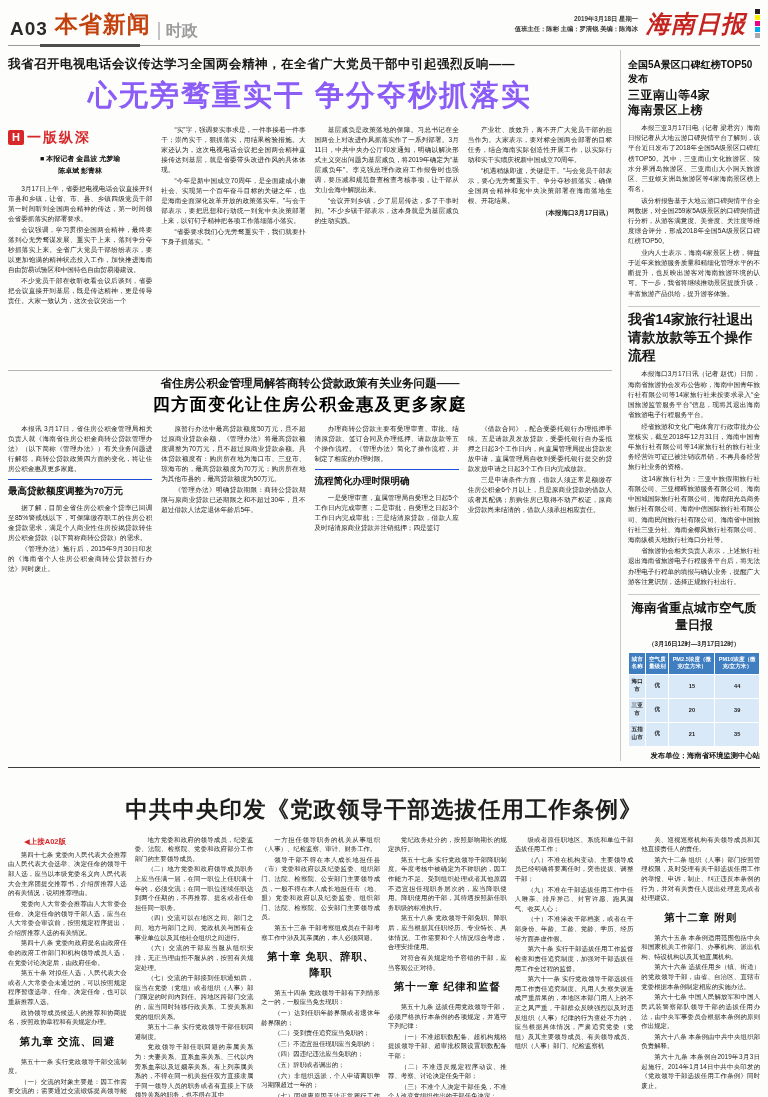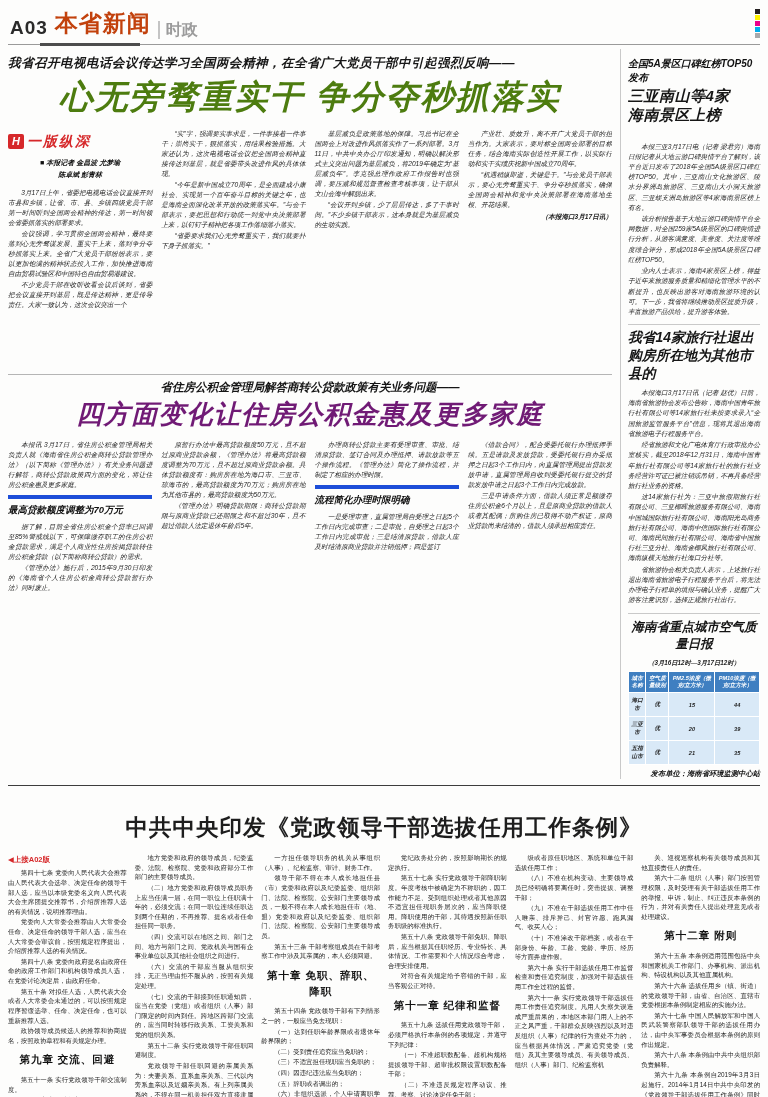--- a/index.html
+++ b/index.html
@@ -80,6 +80,13 @@
       <span class="edition">A03</span>
       <span class="section">本省新闻</span>
       <span class="subsection">时政</span>
+    </div>
+    <div class="mh-right">
+      <div class="meta">
+        <div>2019年3月18日 星期一</div>
+        <div>值班主任：陈彬 主编：罗清锐 美编：陈海冰</div>
+      </div>
+      <div class="brand">海南日报</div>
     </div>
     <div class="reg-strip">
         <span style="background: rgb(35, 31, 32);"></span>

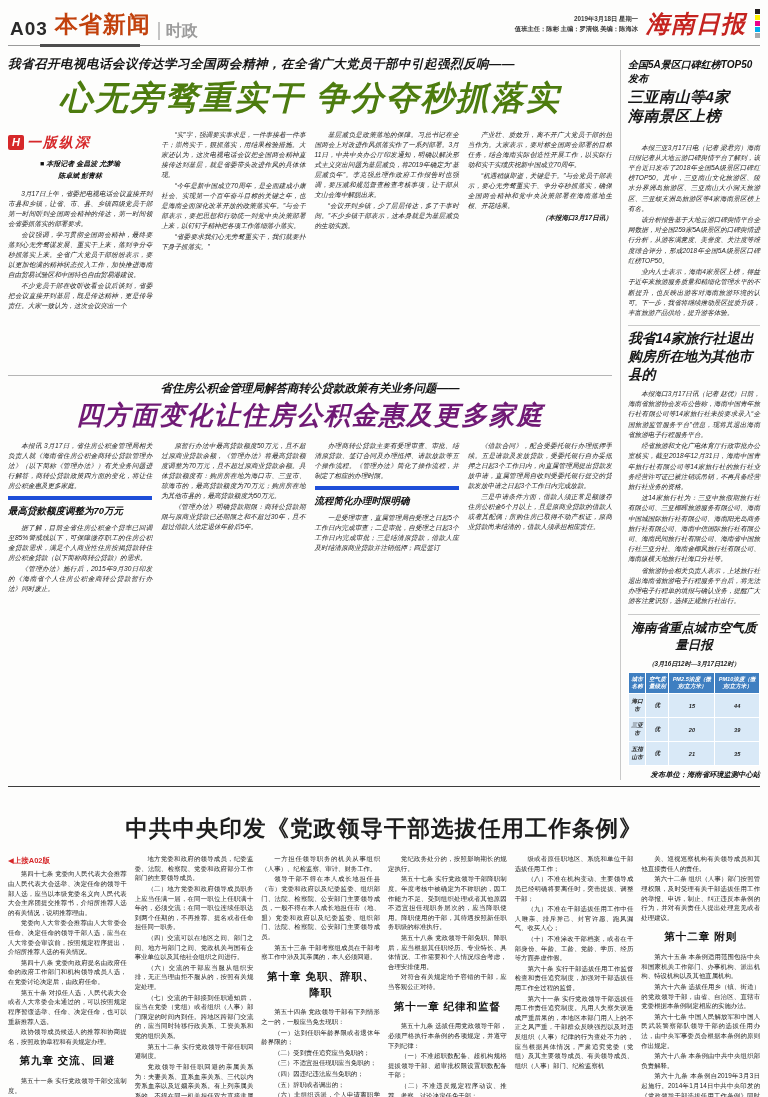--- a/index.html
+++ b/index.html
@@ -22,7 +22,7 @@
   .header-rule .accent{position:absolute;left:32px;top:-2px;width:100px;height:3px;background:#4d4d4d;}
 
   
-  .main-row{display:flex;gap:8px;font-style:italic;}
+  .main-row{display:flex;gap:8px;}
   .left-main{width:604px;flex:none;}
   .sidebar{flex:1;border-left:1px solid #c9c9c9;padding-left:7px;}
 

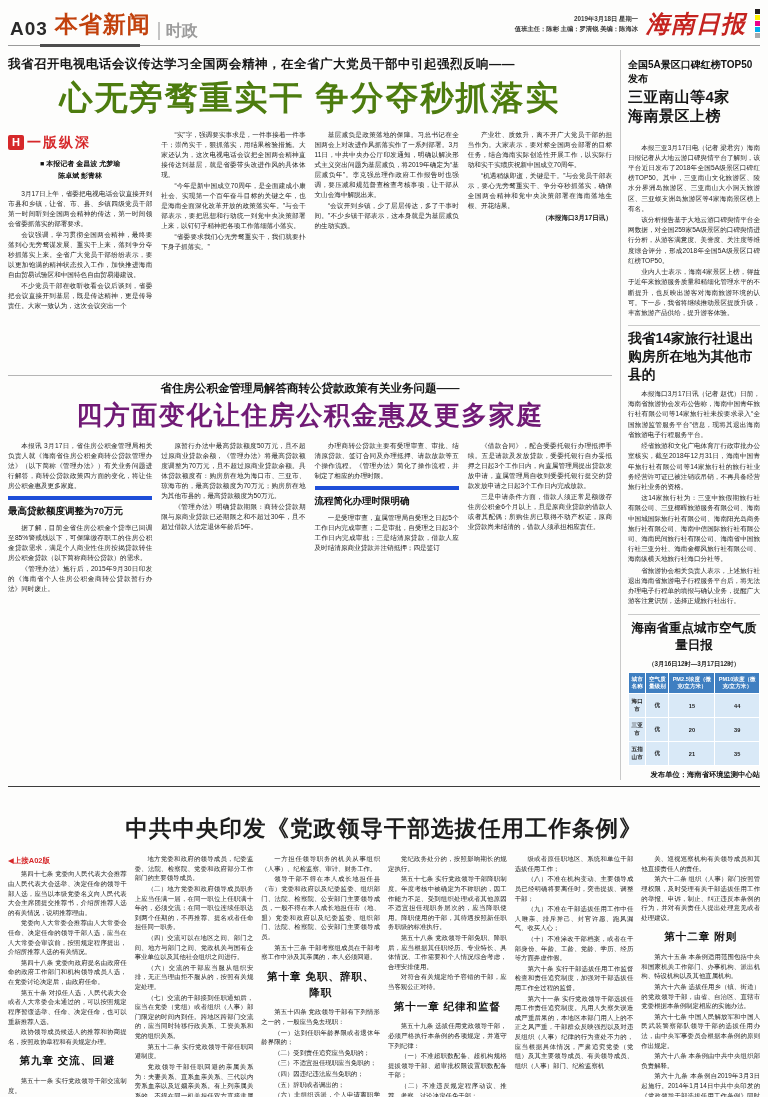--- a/index.html
+++ b/index.html
@@ -28,7 +28,7 @@
 
   
   .kicker1{font-size:12.5px;font-weight:bold;color:#171717;margin:6px 0 2px;letter-spacing:.5px;}
-  .headline1{font-size:33px;font-weight:900;color:#4d7c0f;text-align:center;letter-spacing:2px;margin:3px 0 9px;}
+  .headline1{font-size:29px;font-weight:900;color:#8b5cf6;text-align:center;letter-spacing:2px;margin:3px 0 9px;}
   .body-cols{display:flex;gap:9px;height:238px;overflow:hidden;}
   .bcol{flex:1;font-size:6.6px;line-height:1.52;text-align:justify;color:#222;}
   .para{margin:0 0 1px;text-indent:2em;}

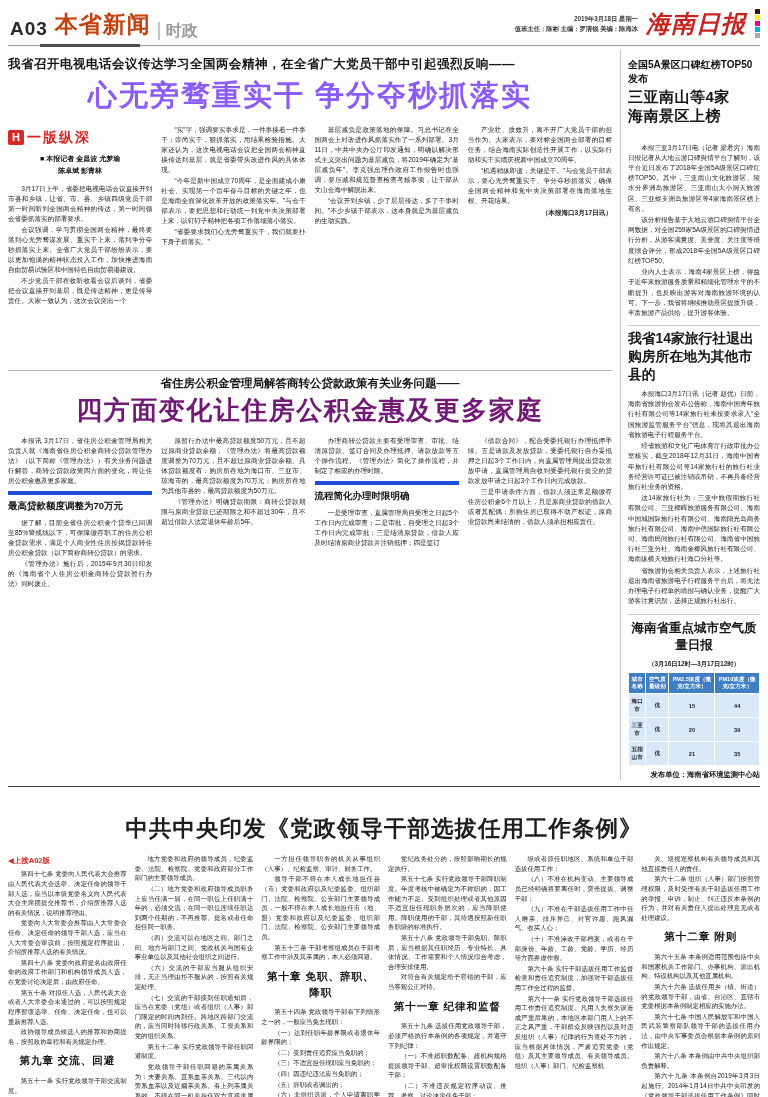--- a/index.html
+++ b/index.html
@@ -48,7 +48,7 @@
 
   
   .sb-kicker{font-size:10px;font-weight:900;margin:8px 0 2px;color:#111;}
-  .sb-headline{font-size:15px;font-weight:900;line-height:1.25;margin:0 0 17px;color:#161616;letter-spacing:.5px;}
+  .sb-headline{font-size:12px;font-weight:900;line-height:1.25;margin:0 0 5px;color:#161616;letter-spacing:.5px;}
   .sb-headline-b{font-size:13.8px;font-weight:900;line-height:1.3;margin:0 0 5px;color:#161616;}
   .sb-body{font-size:6.6px;line-height:1.55;text-align:justify;}
   .sb-rule{border-top:1px solid #c9c9c9;margin:7px 0 4px;}

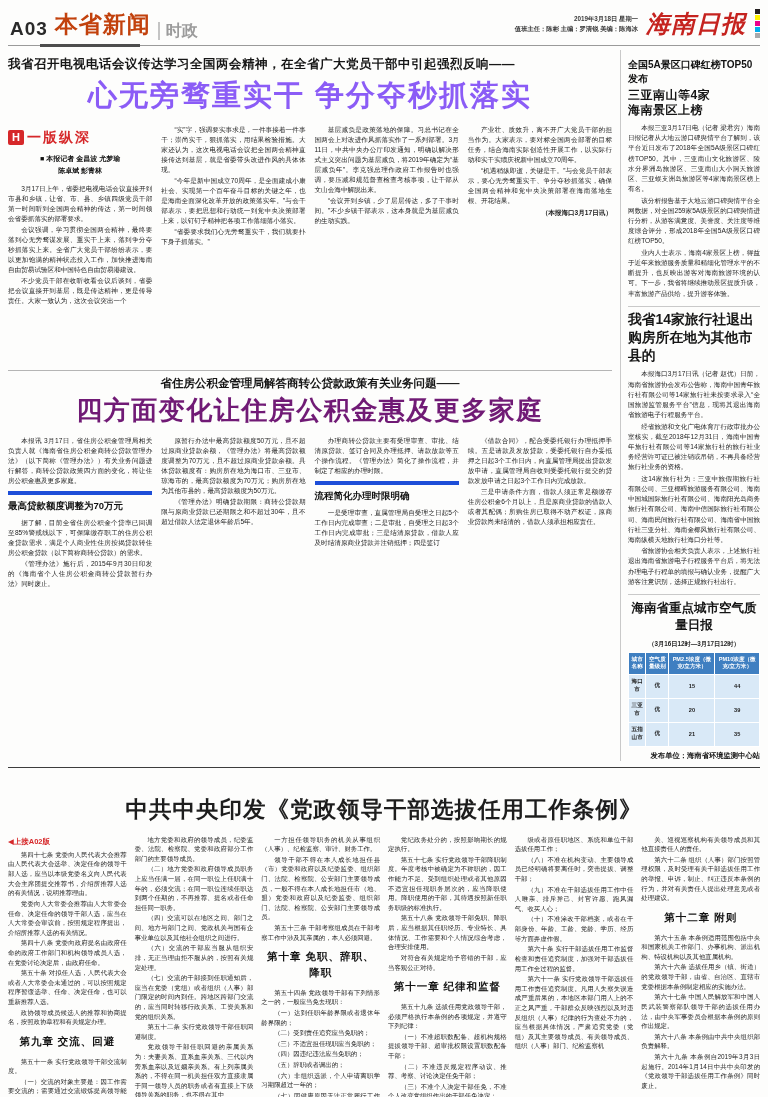--- a/index.html
+++ b/index.html
@@ -202,7 +202,7 @@
       <div>
         <div class="sb-headline-b">
           <div>我省14家旅行社退出</div>
-          <div>购房所在地为其他市县的</div>
+          <div>请款放款等五个操作流程</div>
         </div>
         <div class="sb-body">
             <div class="para">本报海口3月17日讯（记者 赵优）日前，海南省旅游协会发布公告称，海南中国青年旅行社有限公司等14家旅行社未按要求录入“全国旅游监管服务平台”信息，现将其退出海南省旅游电子行程服务平台。</div>

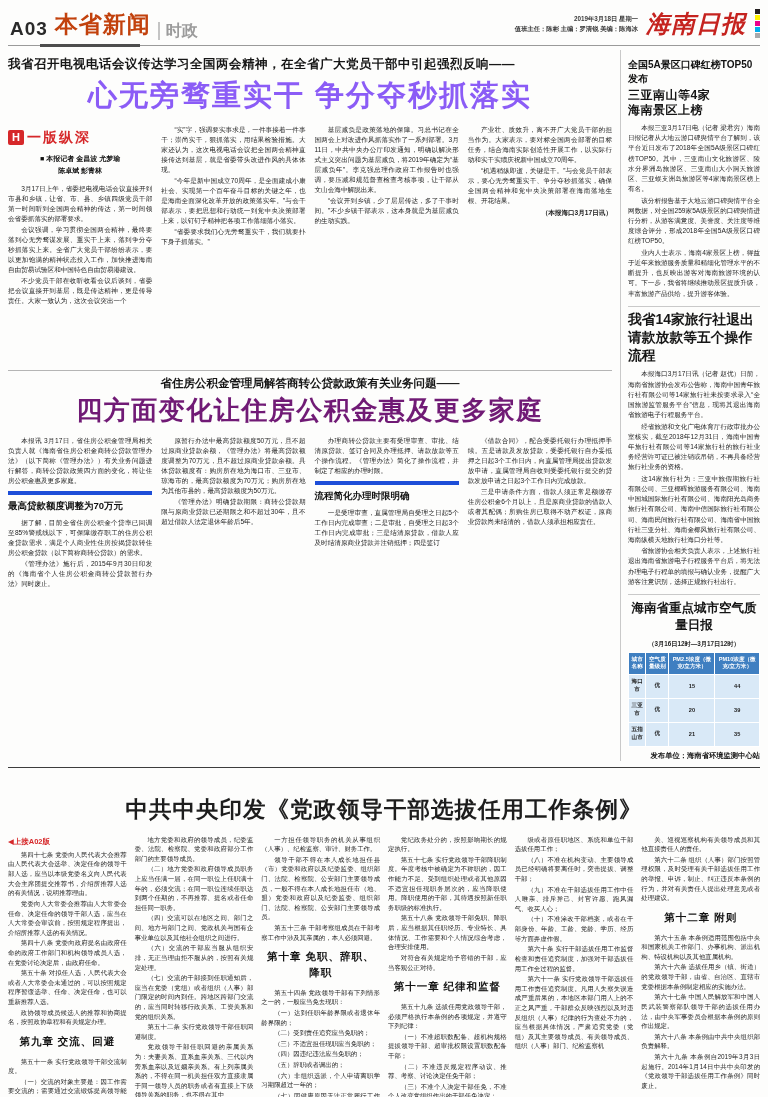--- a/index.html
+++ b/index.html
@@ -42,7 +42,7 @@
 
   
   .kicker2{text-align:center;font-size:11.5px;font-weight:bold;margin:3px 0 2px;color:#151515;}
-  .headline2{text-align:center;font-size:26px;font-weight:900;letter-spacing:1.5px;margin:0 0 8px;color:#701a75;}
+  .headline2{text-align:center;font-size:17px;font-weight:900;letter-spacing:1.5px;margin:0 0 8px;color:#000000;}
   .body-cols2{display:flex;gap:9px;height:198px;overflow:hidden;}
   .col-subhead{font-weight:900;font-size:9.5px;border-top:4px solid #1d4ed8;margin:5px 0 4px;padding-top:4px;color:#111;}
 

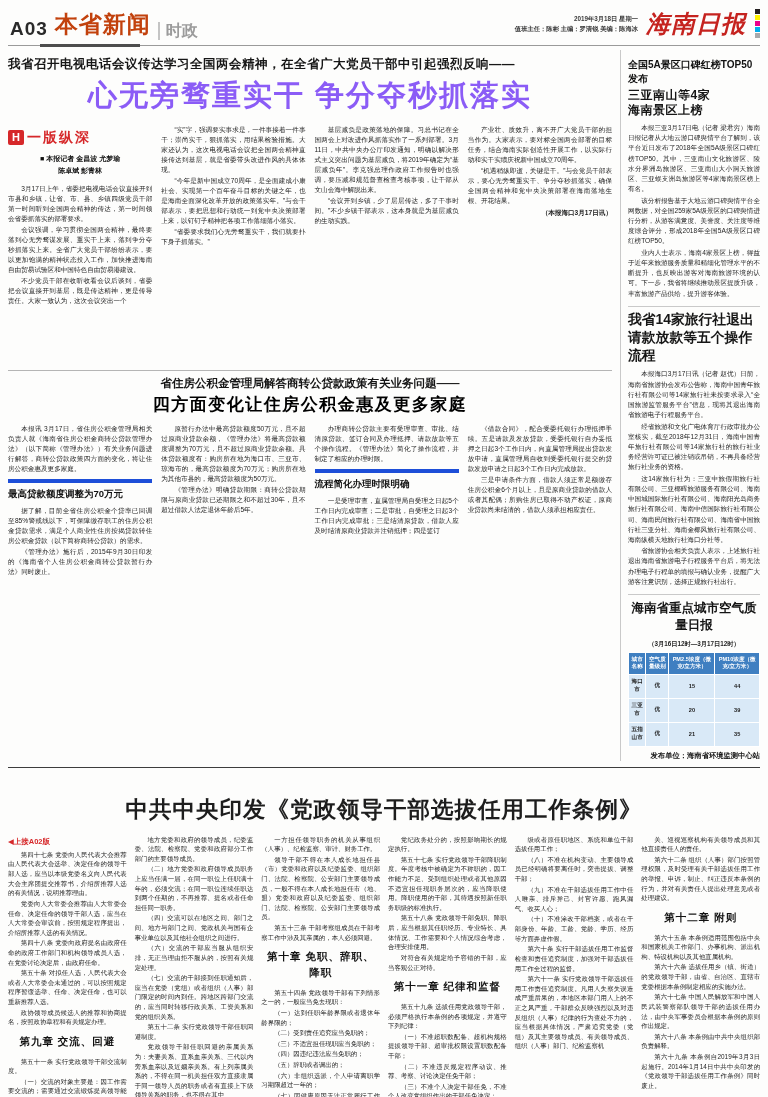--- a/index.html
+++ b/index.html
@@ -44,7 +44,7 @@
   .kicker2{text-align:center;font-size:11.5px;font-weight:bold;margin:3px 0 2px;color:#151515;}
   .headline2{text-align:center;font-size:17px;font-weight:900;letter-spacing:1.5px;margin:0 0 8px;color:#000000;}
   .body-cols2{display:flex;gap:9px;height:198px;overflow:hidden;}
-  .col-subhead{font-weight:900;font-size:9.5px;border-top:4px solid #1d4ed8;margin:5px 0 4px;padding-top:4px;color:#111;}
+  .col-subhead{font-weight:900;font-size:9.5px;border-top:1px solid #1d4ed8;margin:5px 0 4px;padding-top:4px;color:#111;}
 
   
   .sb-kicker{font-size:10px;font-weight:900;margin:8px 0 2px;color:#111;}

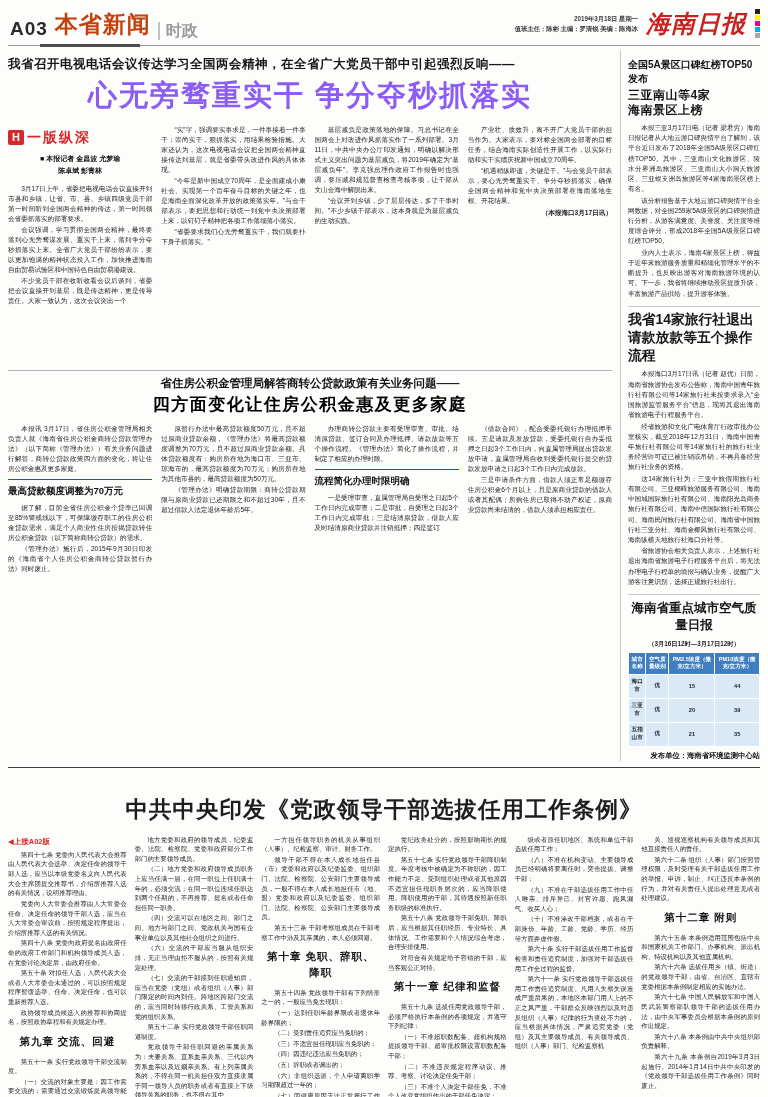--- a/index.html
+++ b/index.html
@@ -66,7 +66,7 @@
   .body-cols3{display:flex;gap:8px;height:366px;overflow:hidden;}
   .bcol3{flex:1;font-size:6.4px;line-height:1.5;text-align:justify;color:#242424;}
   .chapter-head{text-align:center;font-weight:900;font-size:10.5px;margin:7px 0;letter-spacing:1px;color:#111;}
-  .cont-marker{color:#d6282a;font-weight:900;font-size:7.5px;margin:1px 0 3px;}
+  .cont-marker{color:#d6282a;font-weight:900;font-size:7.5px;margin:1px 16px 3px;}
   .cmyk{display:flex;gap:2px;margin:7px auto 0;width:66px;}
   .cmyk span{width:11px;height:5px;display:block;}
 </style>

